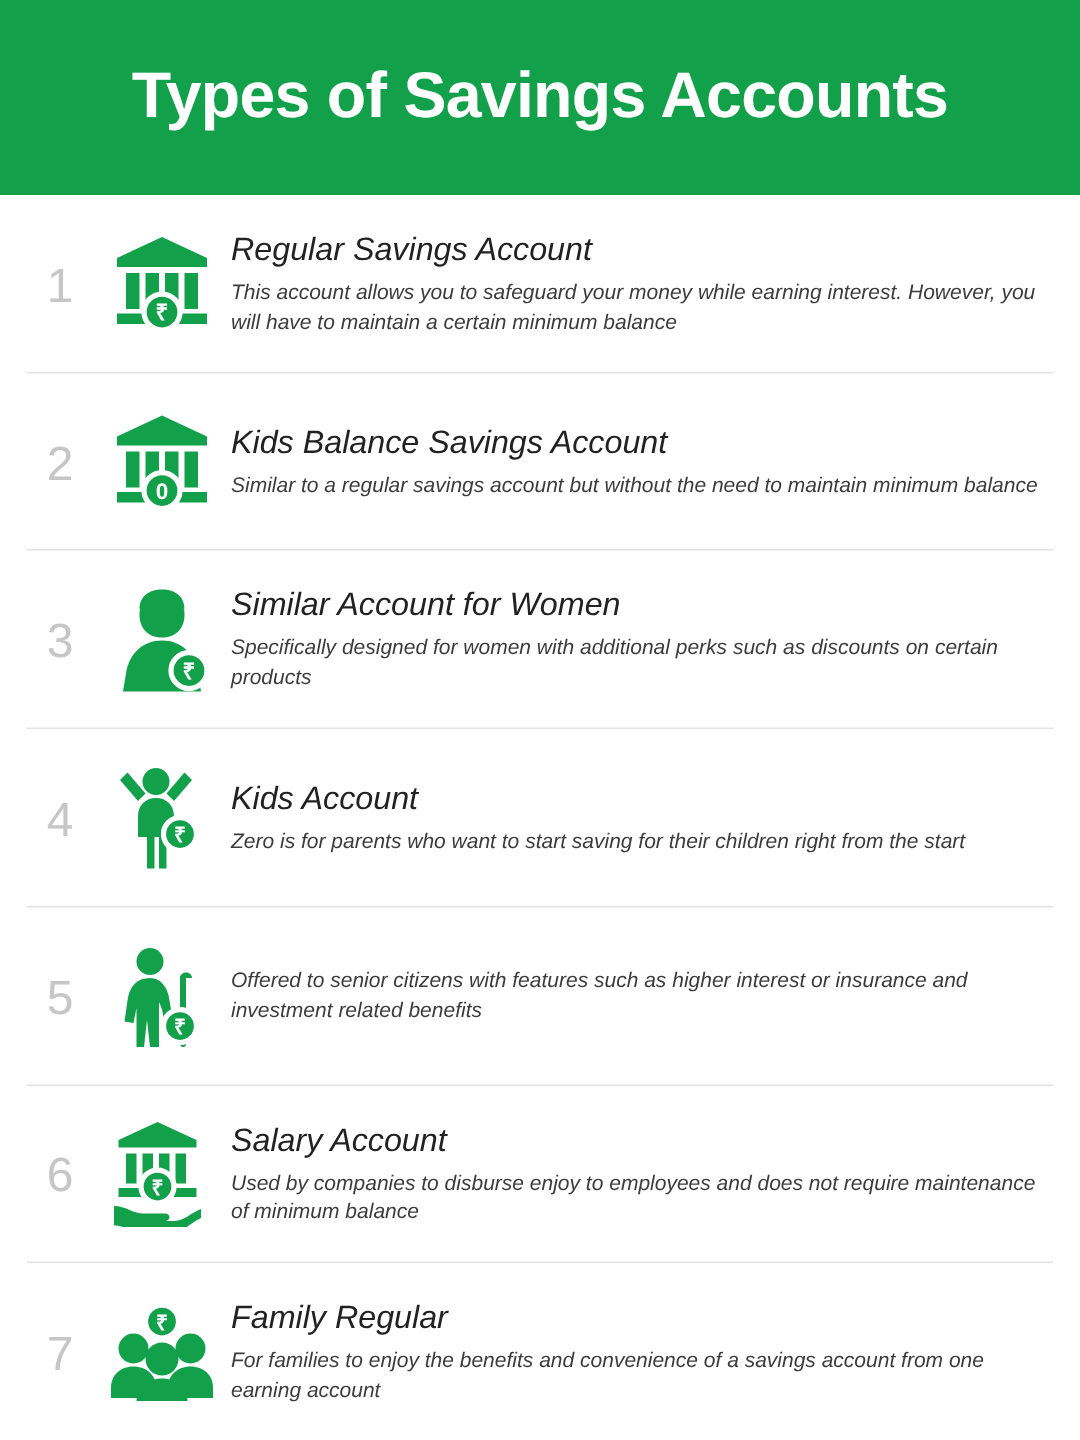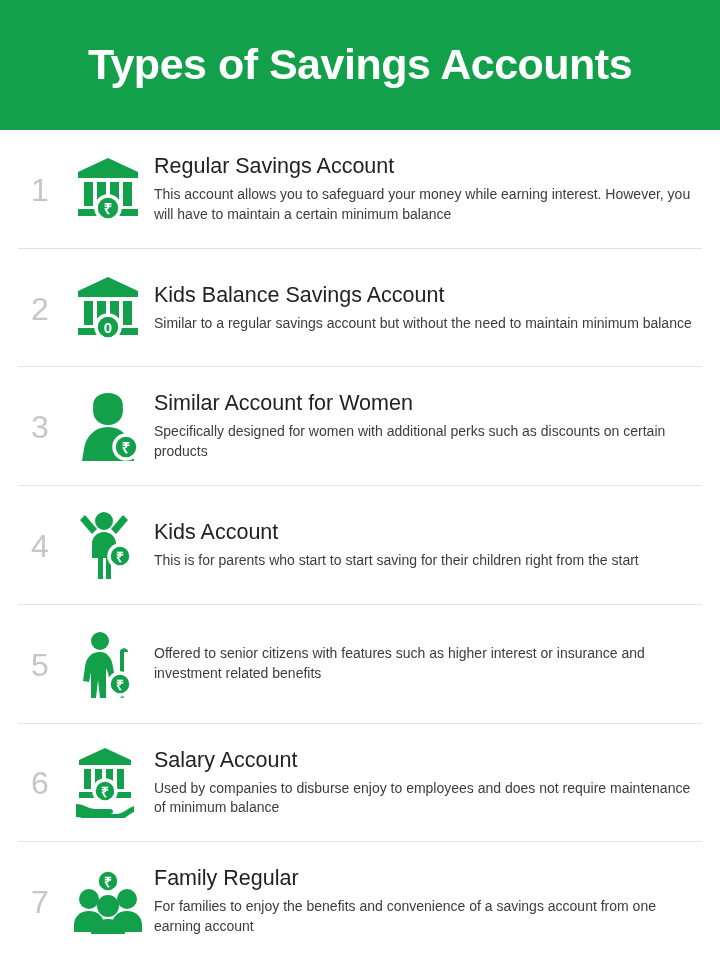--- a/index.html
+++ b/index.html
@@ -82,6 +82,7 @@
     flex: 1 1 auto;
     padding-right: 4px;
     align-self: center;
+    font-style: italic;
   }
   .item-title {
     font-size: 21.5px;

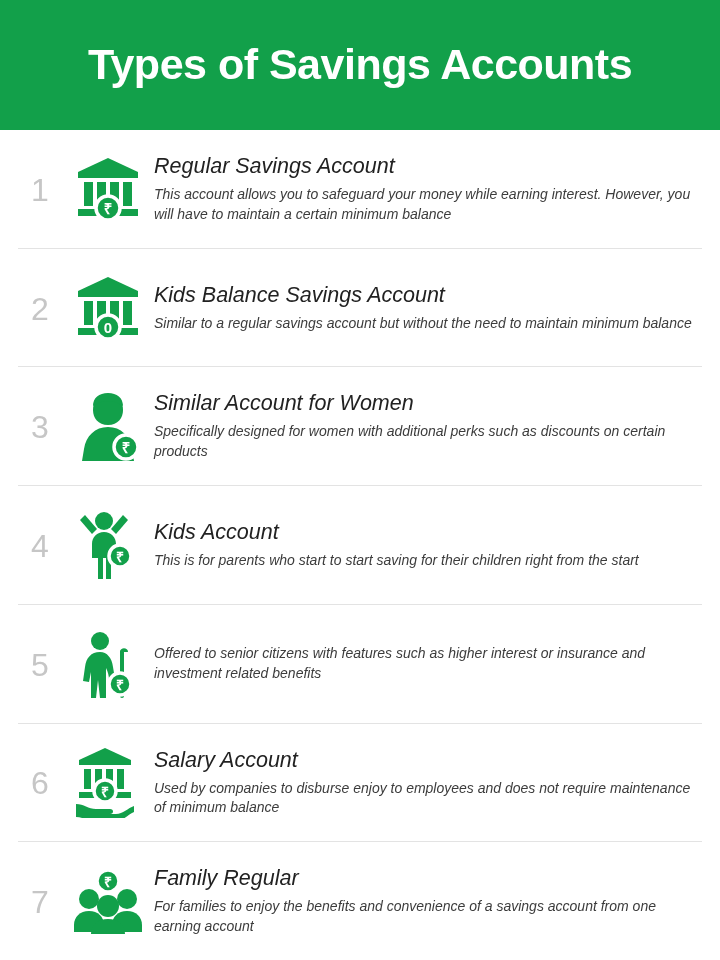--- a/index.html
+++ b/index.html
@@ -187,7 +187,7 @@
       </div>
       <div class="text">
         <div class="item-title">Kids Account</div>
-        <div class="item-desc">This is for parents who start to start saving for their children right from the start</div>
+        <div class="item-desc">Zero is for parents who want to start saving for their children right from the start</div>
       </div>
     </div>
 

